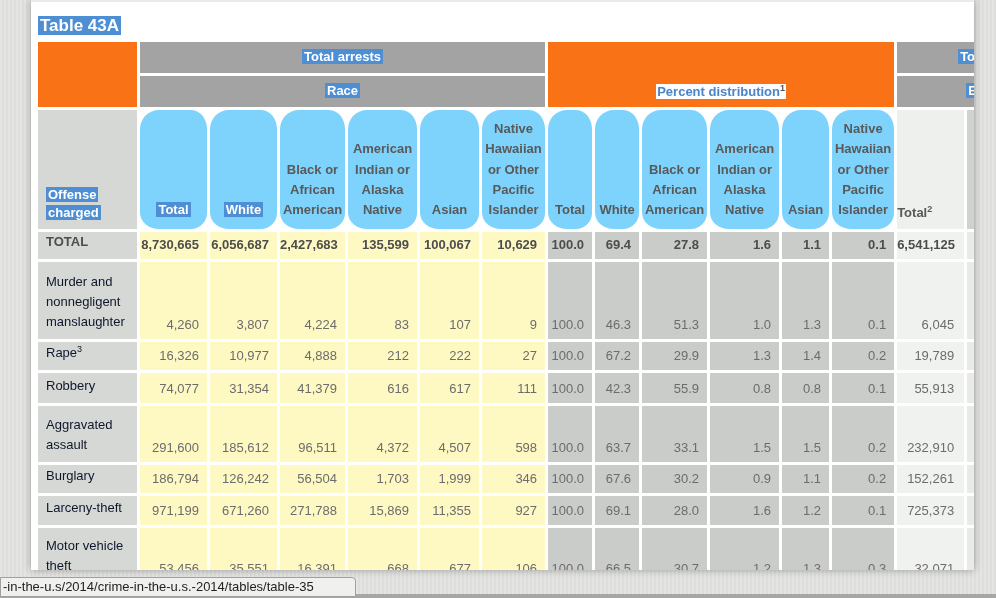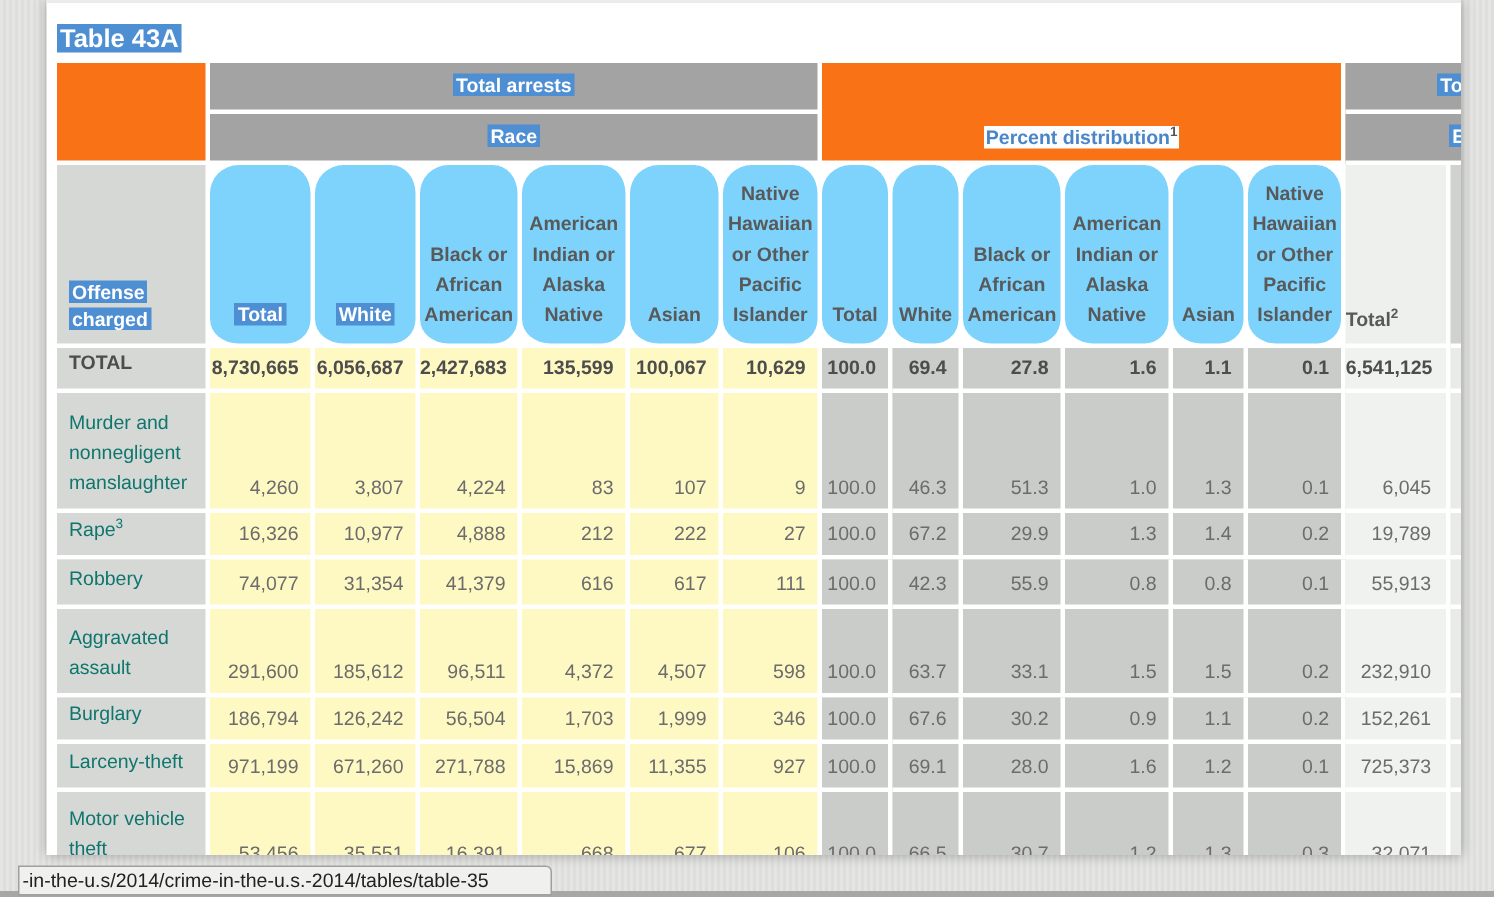--- a/index.html
+++ b/index.html
@@ -47,7 +47,7 @@
   .grp-right { text-align:left; white-space:nowrap; overflow:hidden; }
   .pl61 { padding-left:61px; } .pl69 { padding-left:69px; }
 
-  .lbl { background:#d5d8d5; color:#0f766e; text-align:left; padding:0 4px 7px 8px;
+  .lbl { background:#d5d8d5; color:#0f172a; text-align:left; padding:0 4px 7px 8px;
          white-space:pre-line; line-height:1.55; }
   .num { text-align:right; padding:0 8px 7px 0; color:#6c6c6c; }
   .light { background:#fef9c3; }

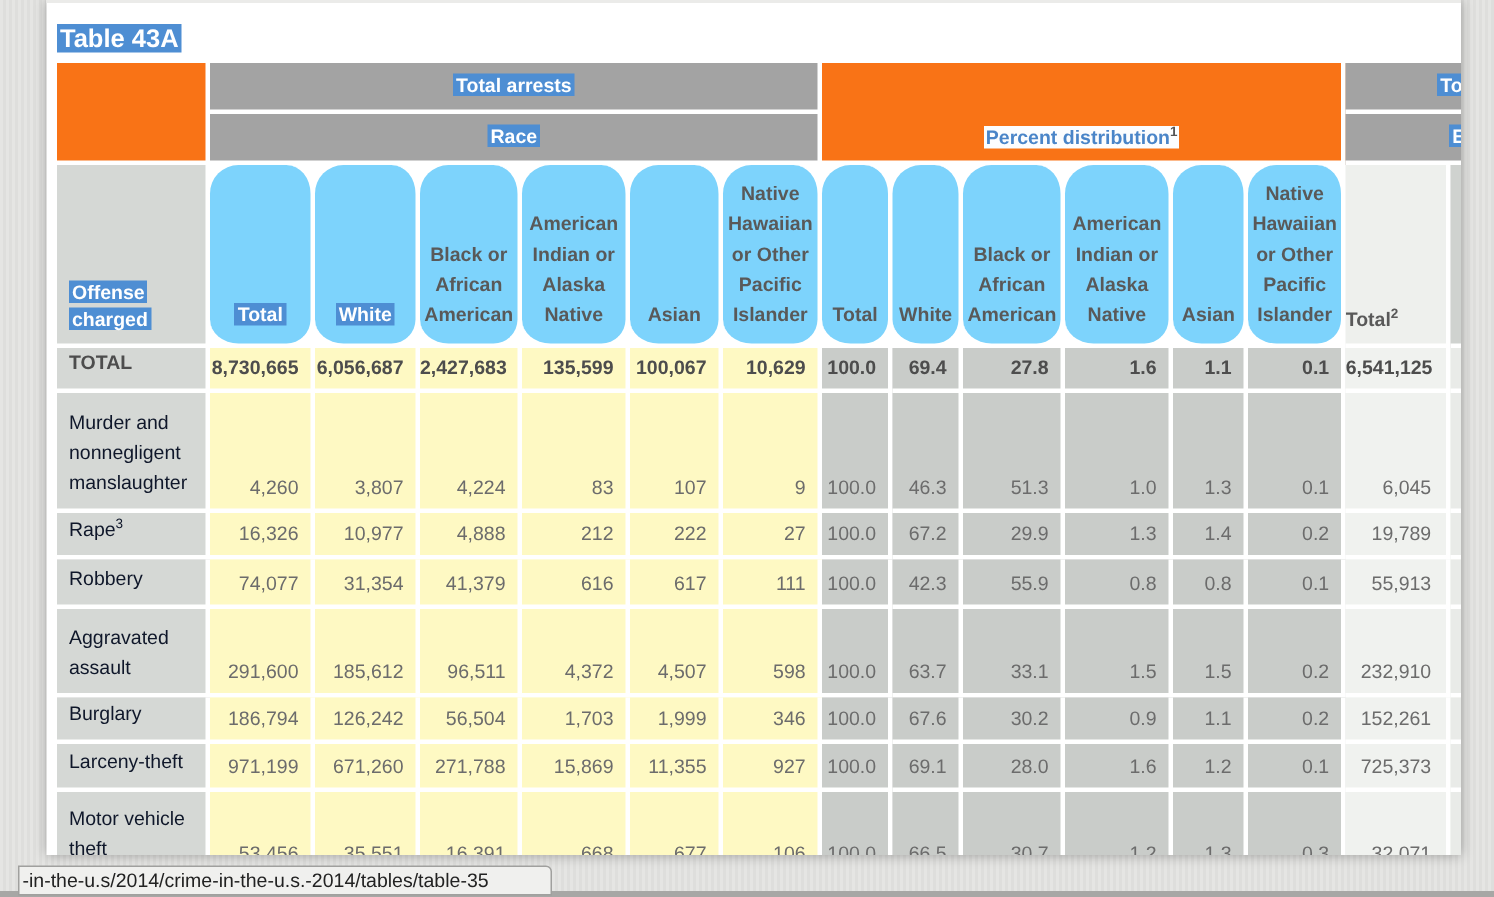--- a/index.html
+++ b/index.html
@@ -67,7 +67,7 @@
     position:absolute; left:0; top:577px; height:20px; width:356px;
     background:#f0f0ee; border:1px solid #a0a09e; border-radius:0 4px 0 0;
     font-size:13px; color:#222; line-height:18px; padding-left:2px;
-    white-space:nowrap; overflow:hidden;margin-left:12px;
+    white-space:nowrap; overflow:hidden;
   }
 </style>
 </head>

